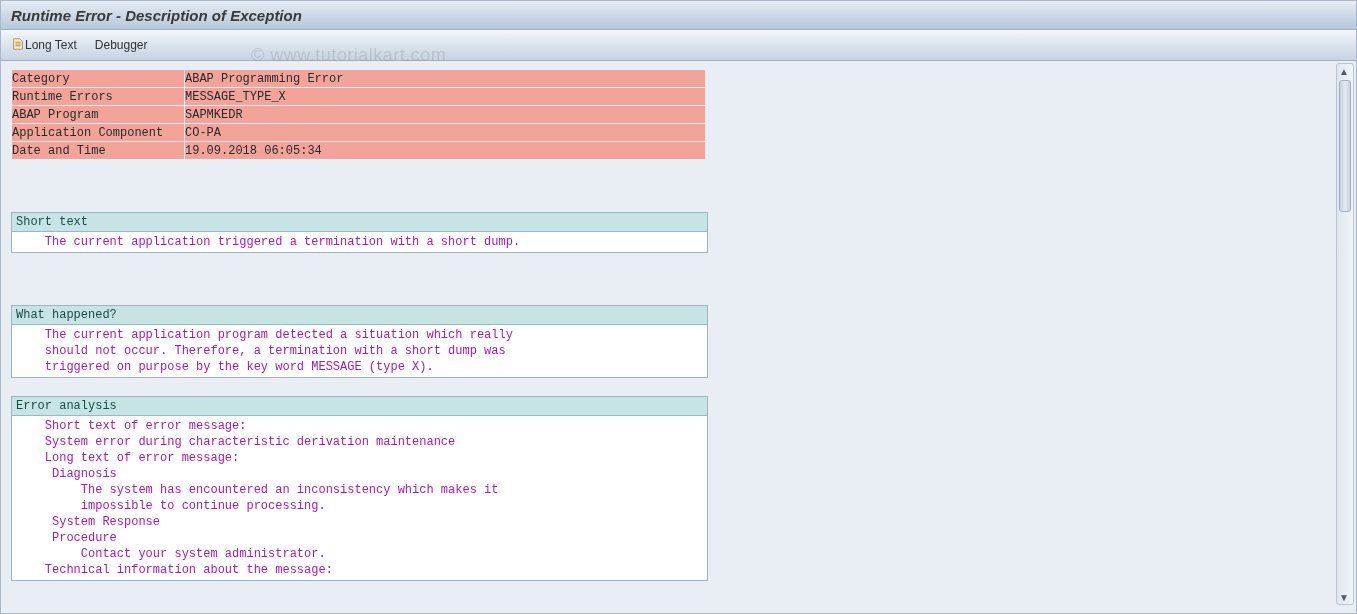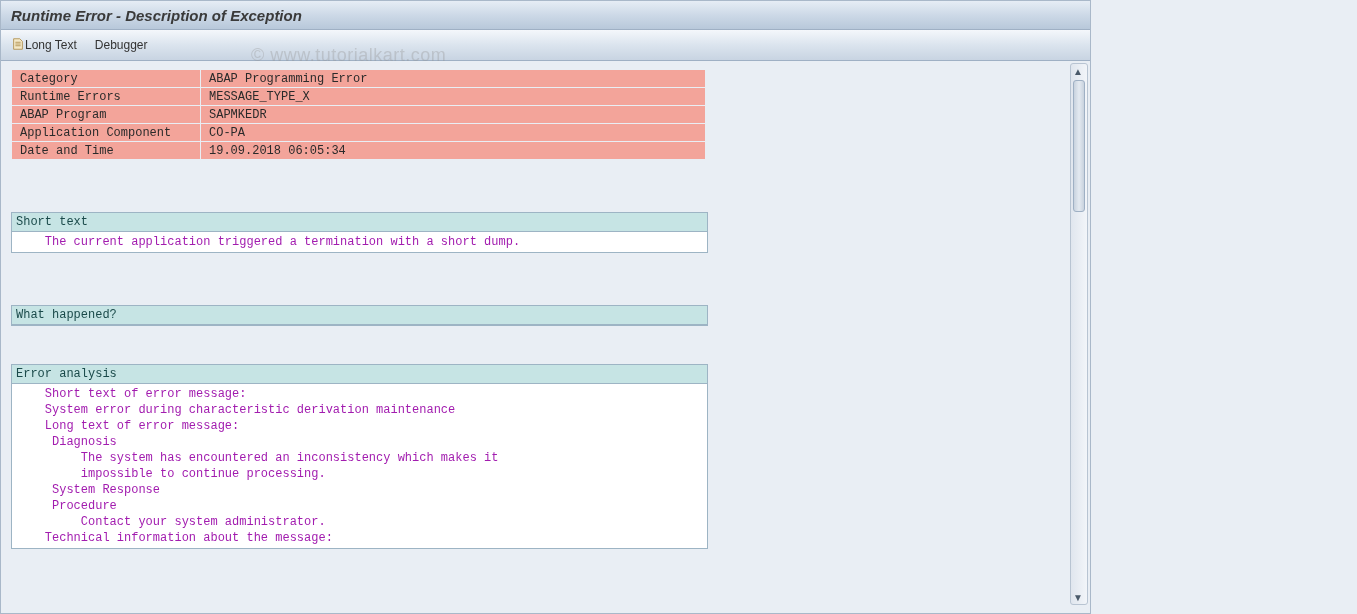--- a/index.html
+++ b/index.html
@@ -14,7 +14,7 @@
     position: relative;
   }
   .window {
-    width: 1091px;
+    width: 1357px;
     height: 614px;
     position: relative;
     background: #e9eef4;

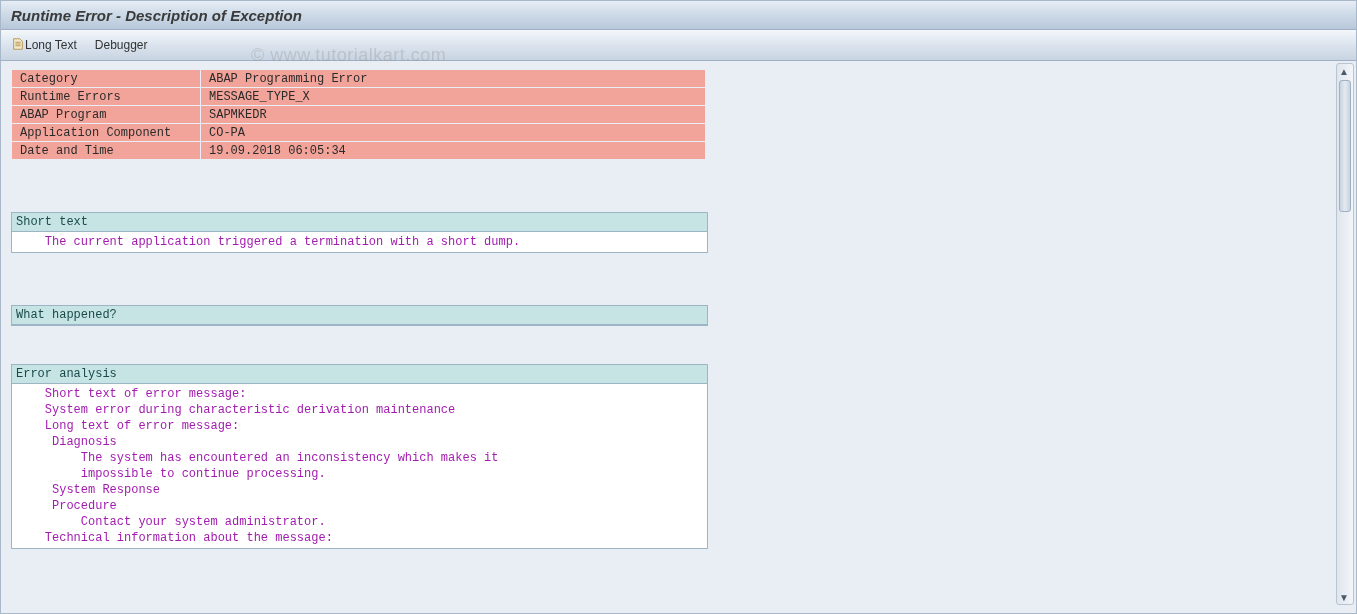--- a/index.html
+++ b/index.html
@@ -80,7 +80,7 @@
   .info-table td {
     background: #f3a49a;
     border: 1px solid #e9eef4;
-    padding: 1px 8px;
+    padding: 1px 0;
     height: 15px;
     color: #2a2a2a;
   }

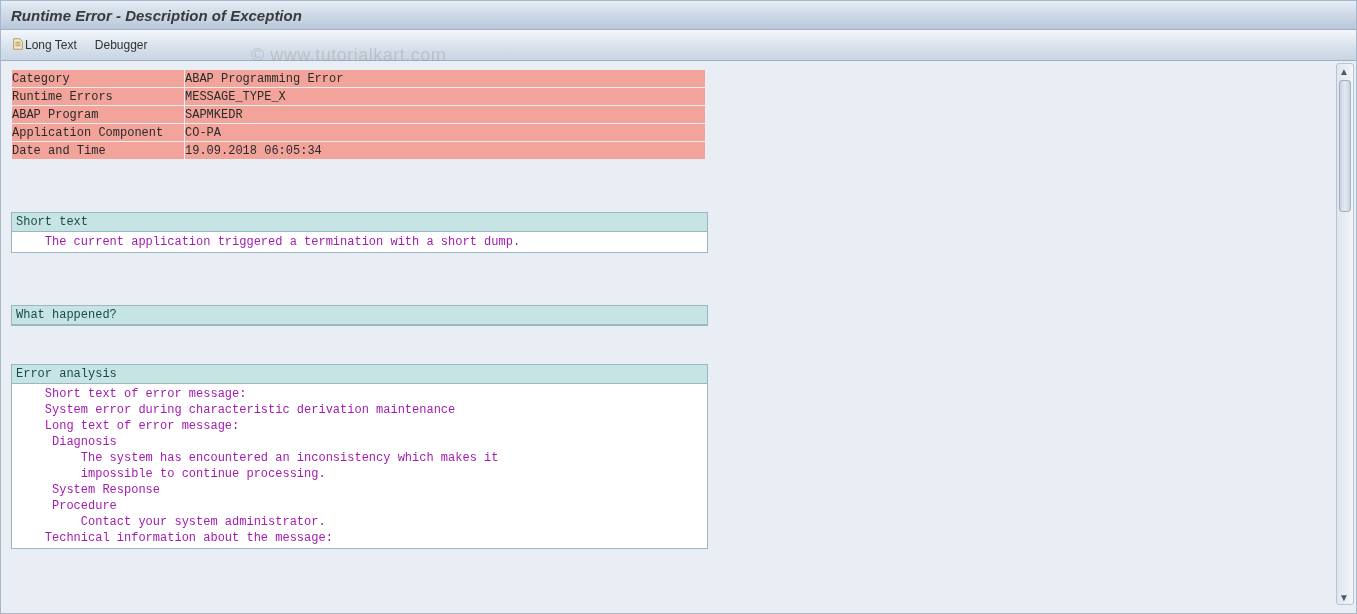--- a/index.html
+++ b/index.html
@@ -228,6 +228,11 @@
 
         <div class="section">
           <div class="section-head">What happened?</div>
+          <div class="section-body" id="what-happened-body">
+              <div class="line">    The current application program detected a situation which really</div>
+              <div class="line">    should not occur. Therefore, a termination with a short dump was</div>
+              <div class="line">    triggered on purpose by the key word MESSAGE (type X).</div>
+            </div>
         </div>
 
         <div class="section" style="margin-top:38px;font-family:Liberation Mono, monospace;">

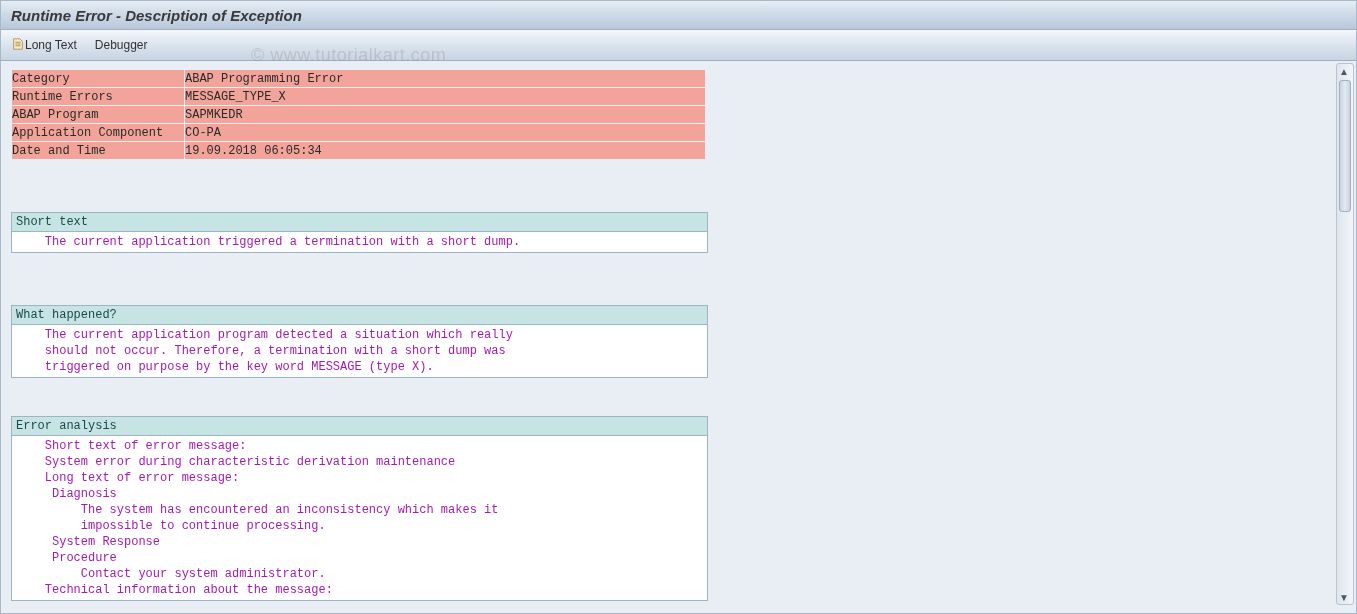--- a/index.html
+++ b/index.html
@@ -235,7 +235,7 @@
             </div>
         </div>
 
-        <div class="section" style="margin-top:38px;font-family:Liberation Mono, monospace;">
+        <div class="section" style="margin-top:18px;font-family:Liberation Mono, monospace;">
           <div class="section-head">Error analysis</div>
           <div class="section-body" id="error-analysis-body">
               <div class="line">    Short text of error message:</div>

